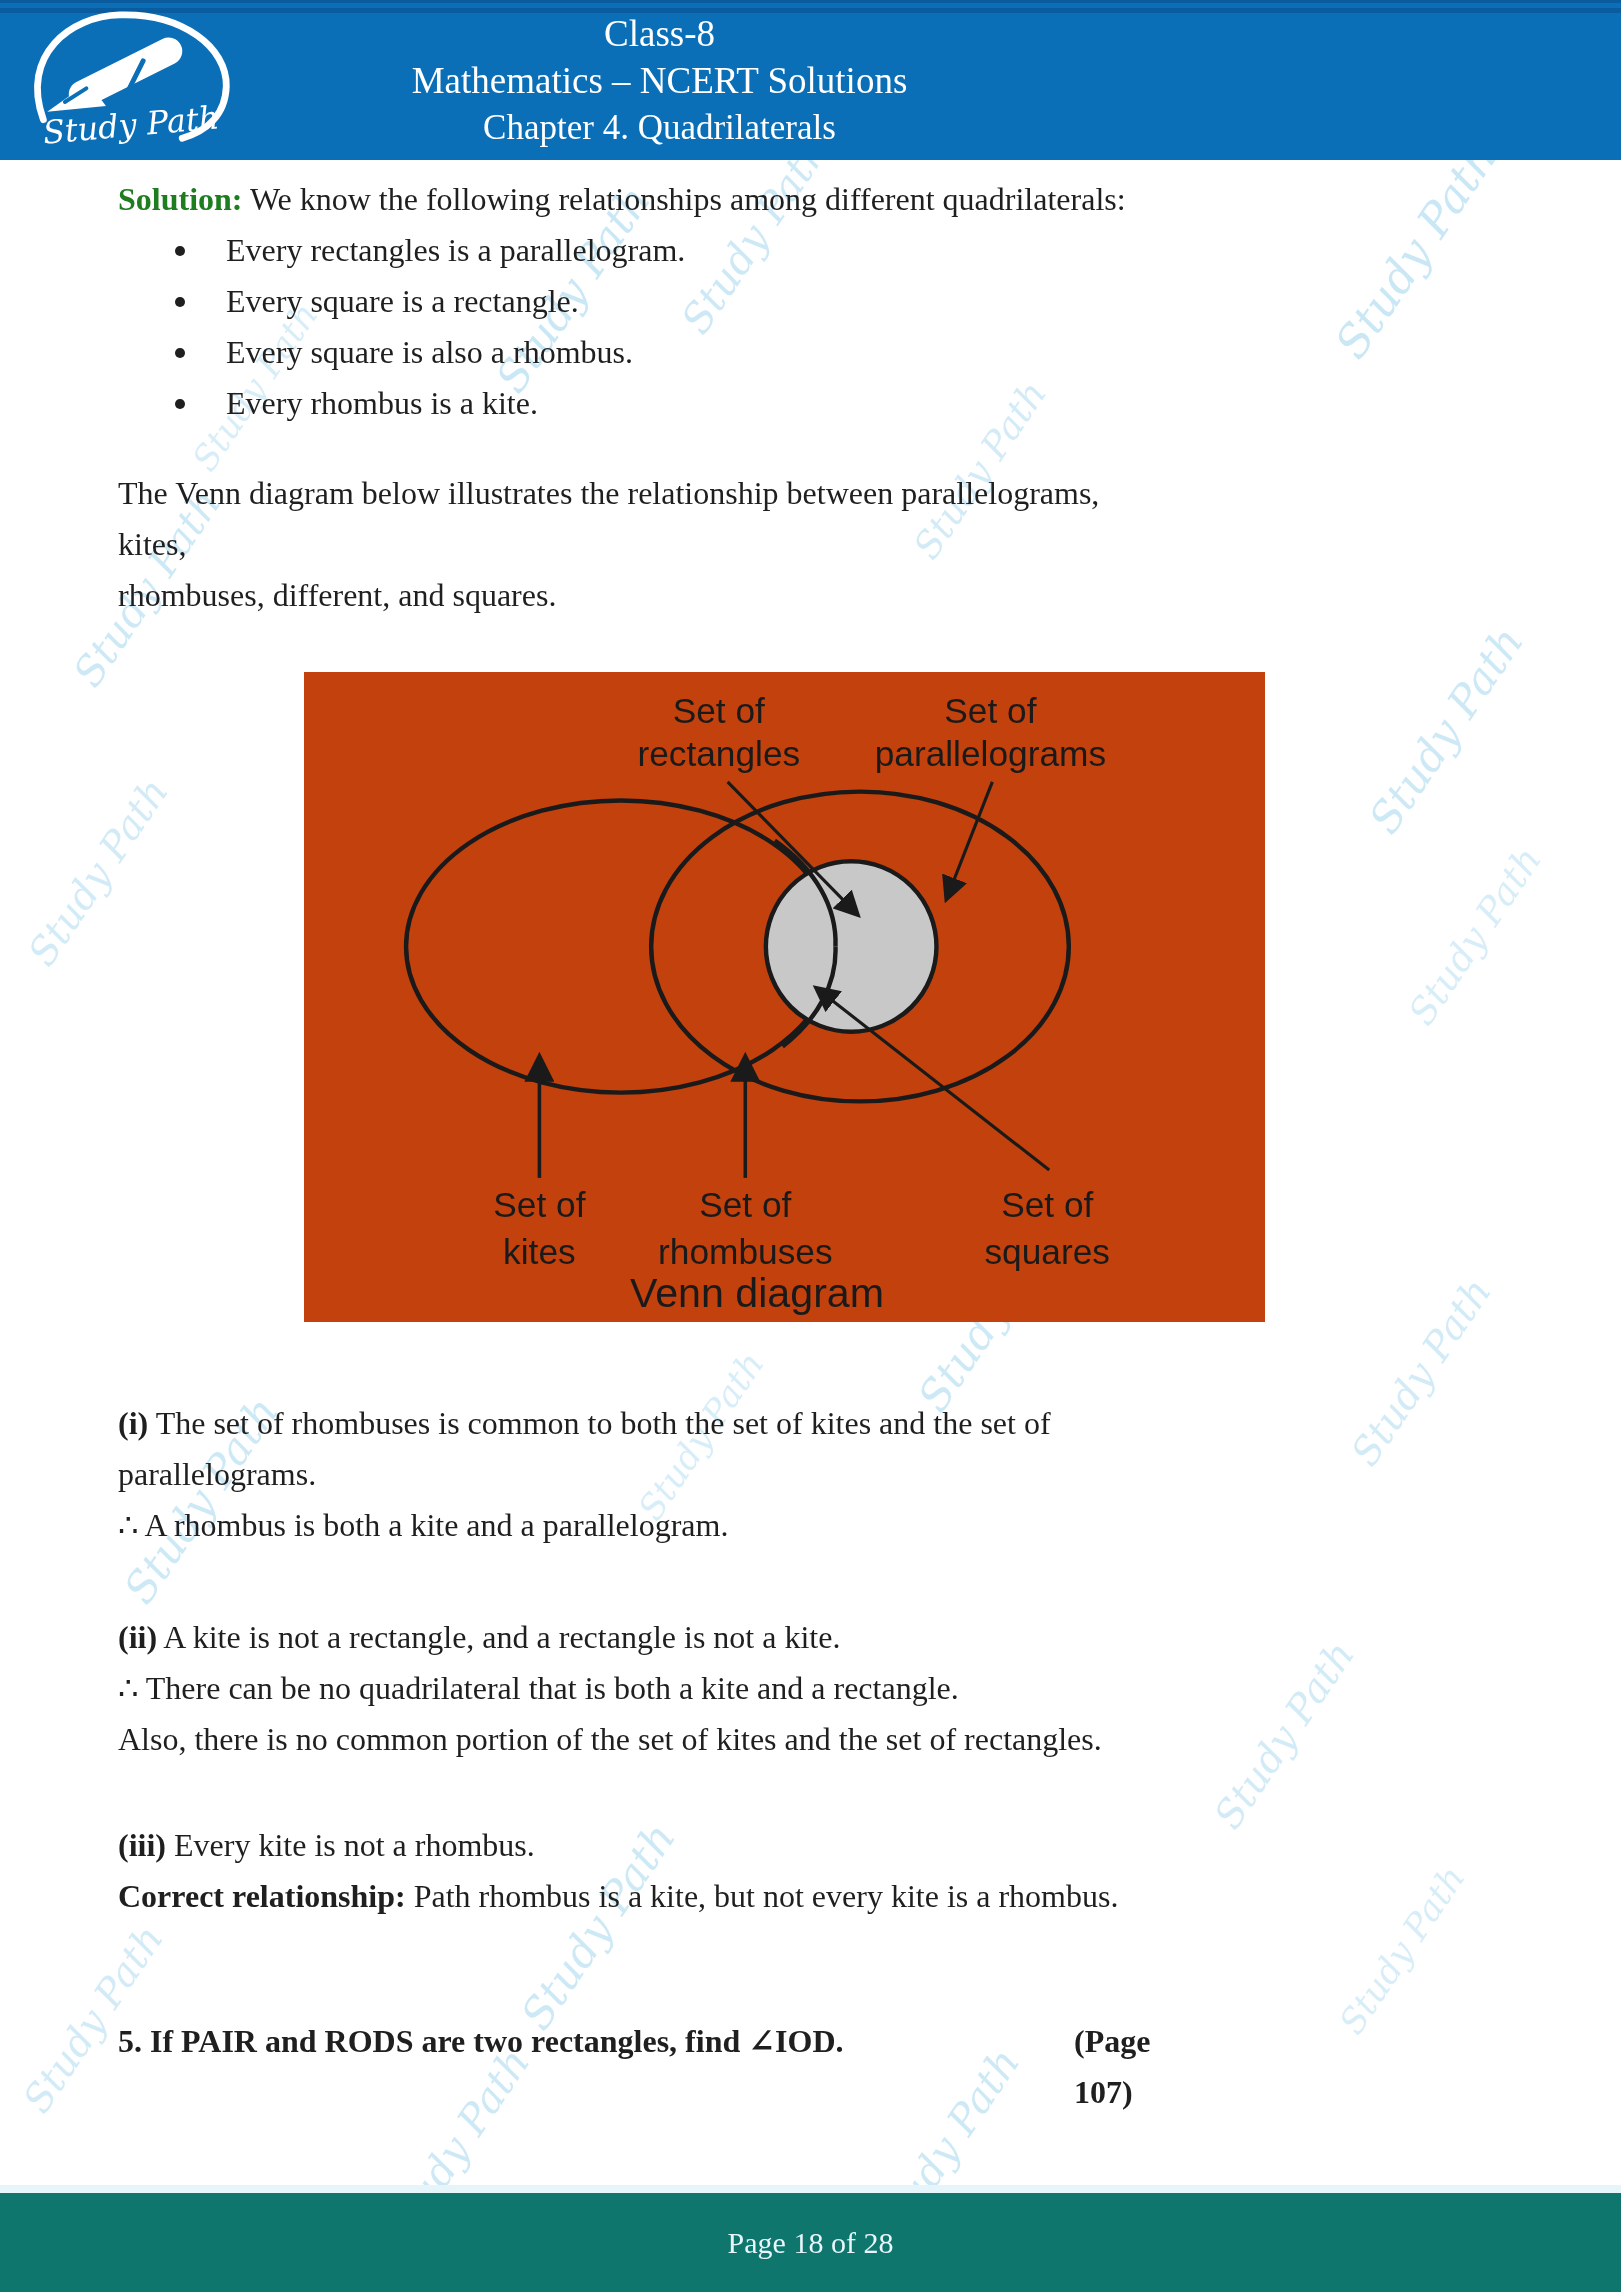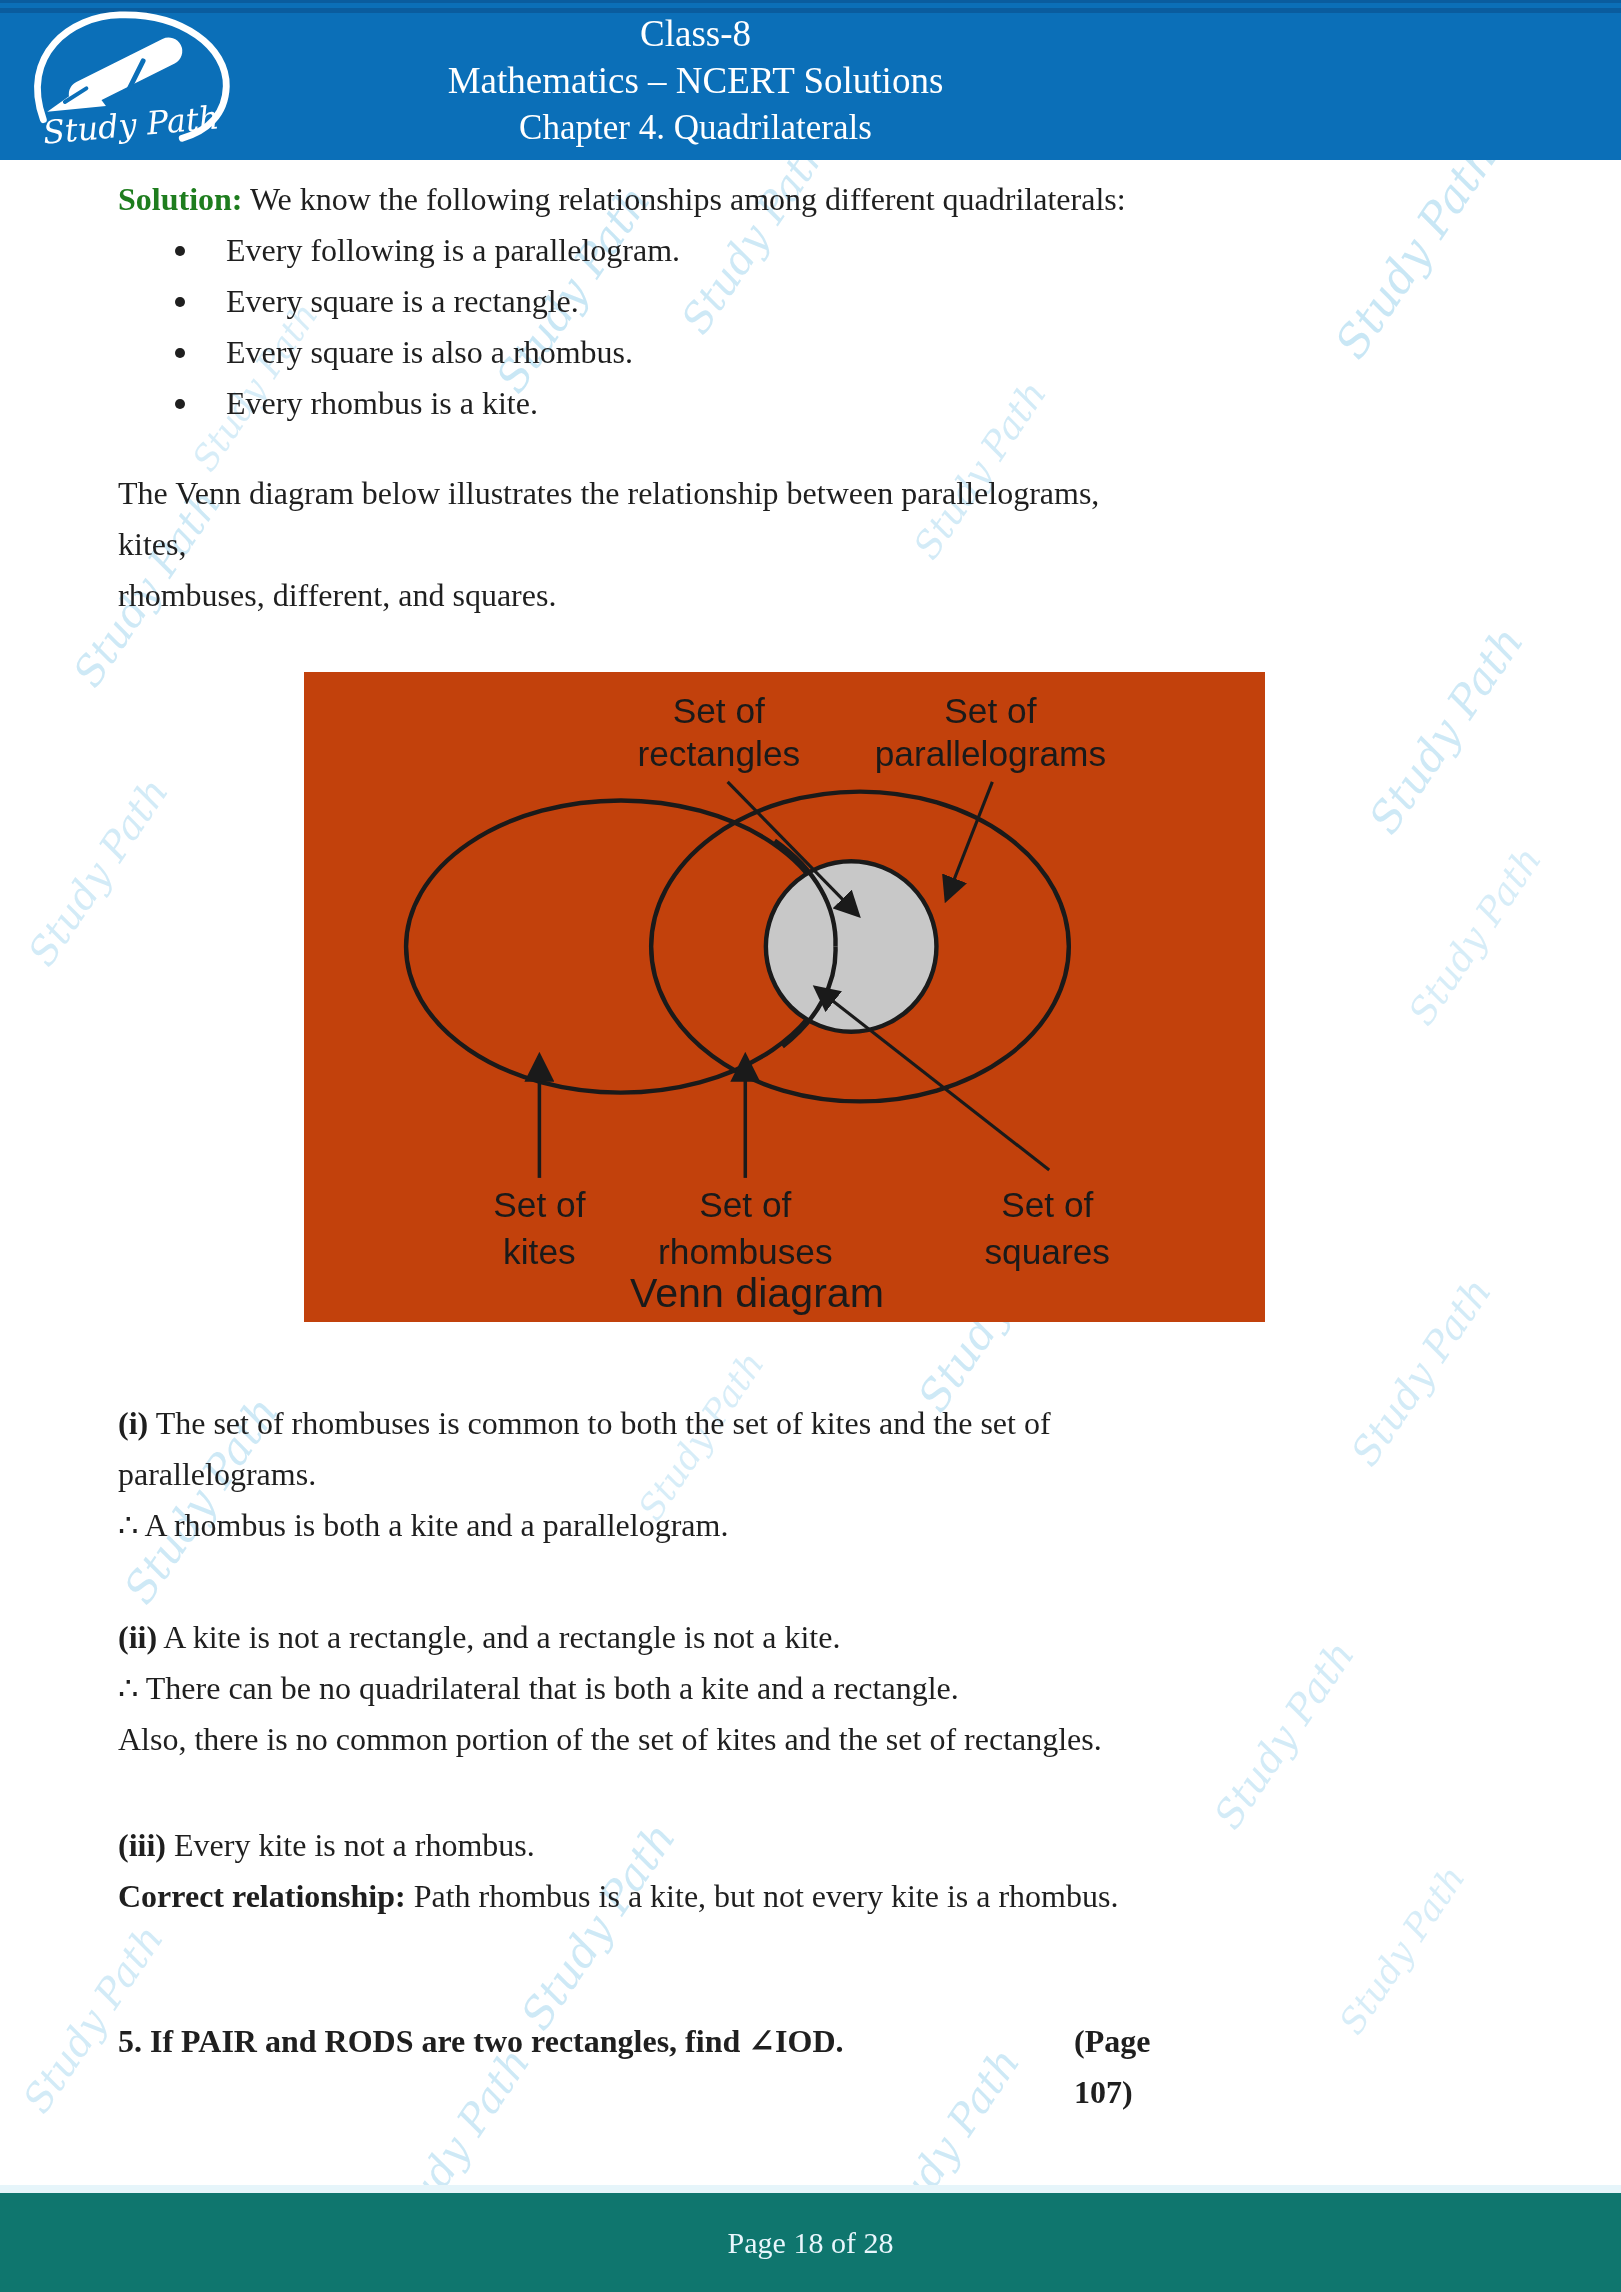--- a/index.html
+++ b/index.html
@@ -22,7 +22,7 @@
     background:linear-gradient(#0a5c9e 0 2.9px,#0b6fb8 2.9px 7.8px,#0a5c9e 7.8px 12.7px,#0b6fb8 12.7px 100%);
     color:#ffffff;
   }
-  .header-titles{position:absolute;left:0;top:9.8px;width:1319px;text-align:center;padding-left:36px;}
+  .header-titles{position:absolute;left:0;top:9.8px;width:1319px;text-align:center;}
   .header-titles .hline{font-size:37px;line-height:47px;}
   .header-titles .hline3{font-size:35px;line-height:47px;}
   .logo{position:absolute;left:13.7px;top:3.9px;width:225px;height:152px;}

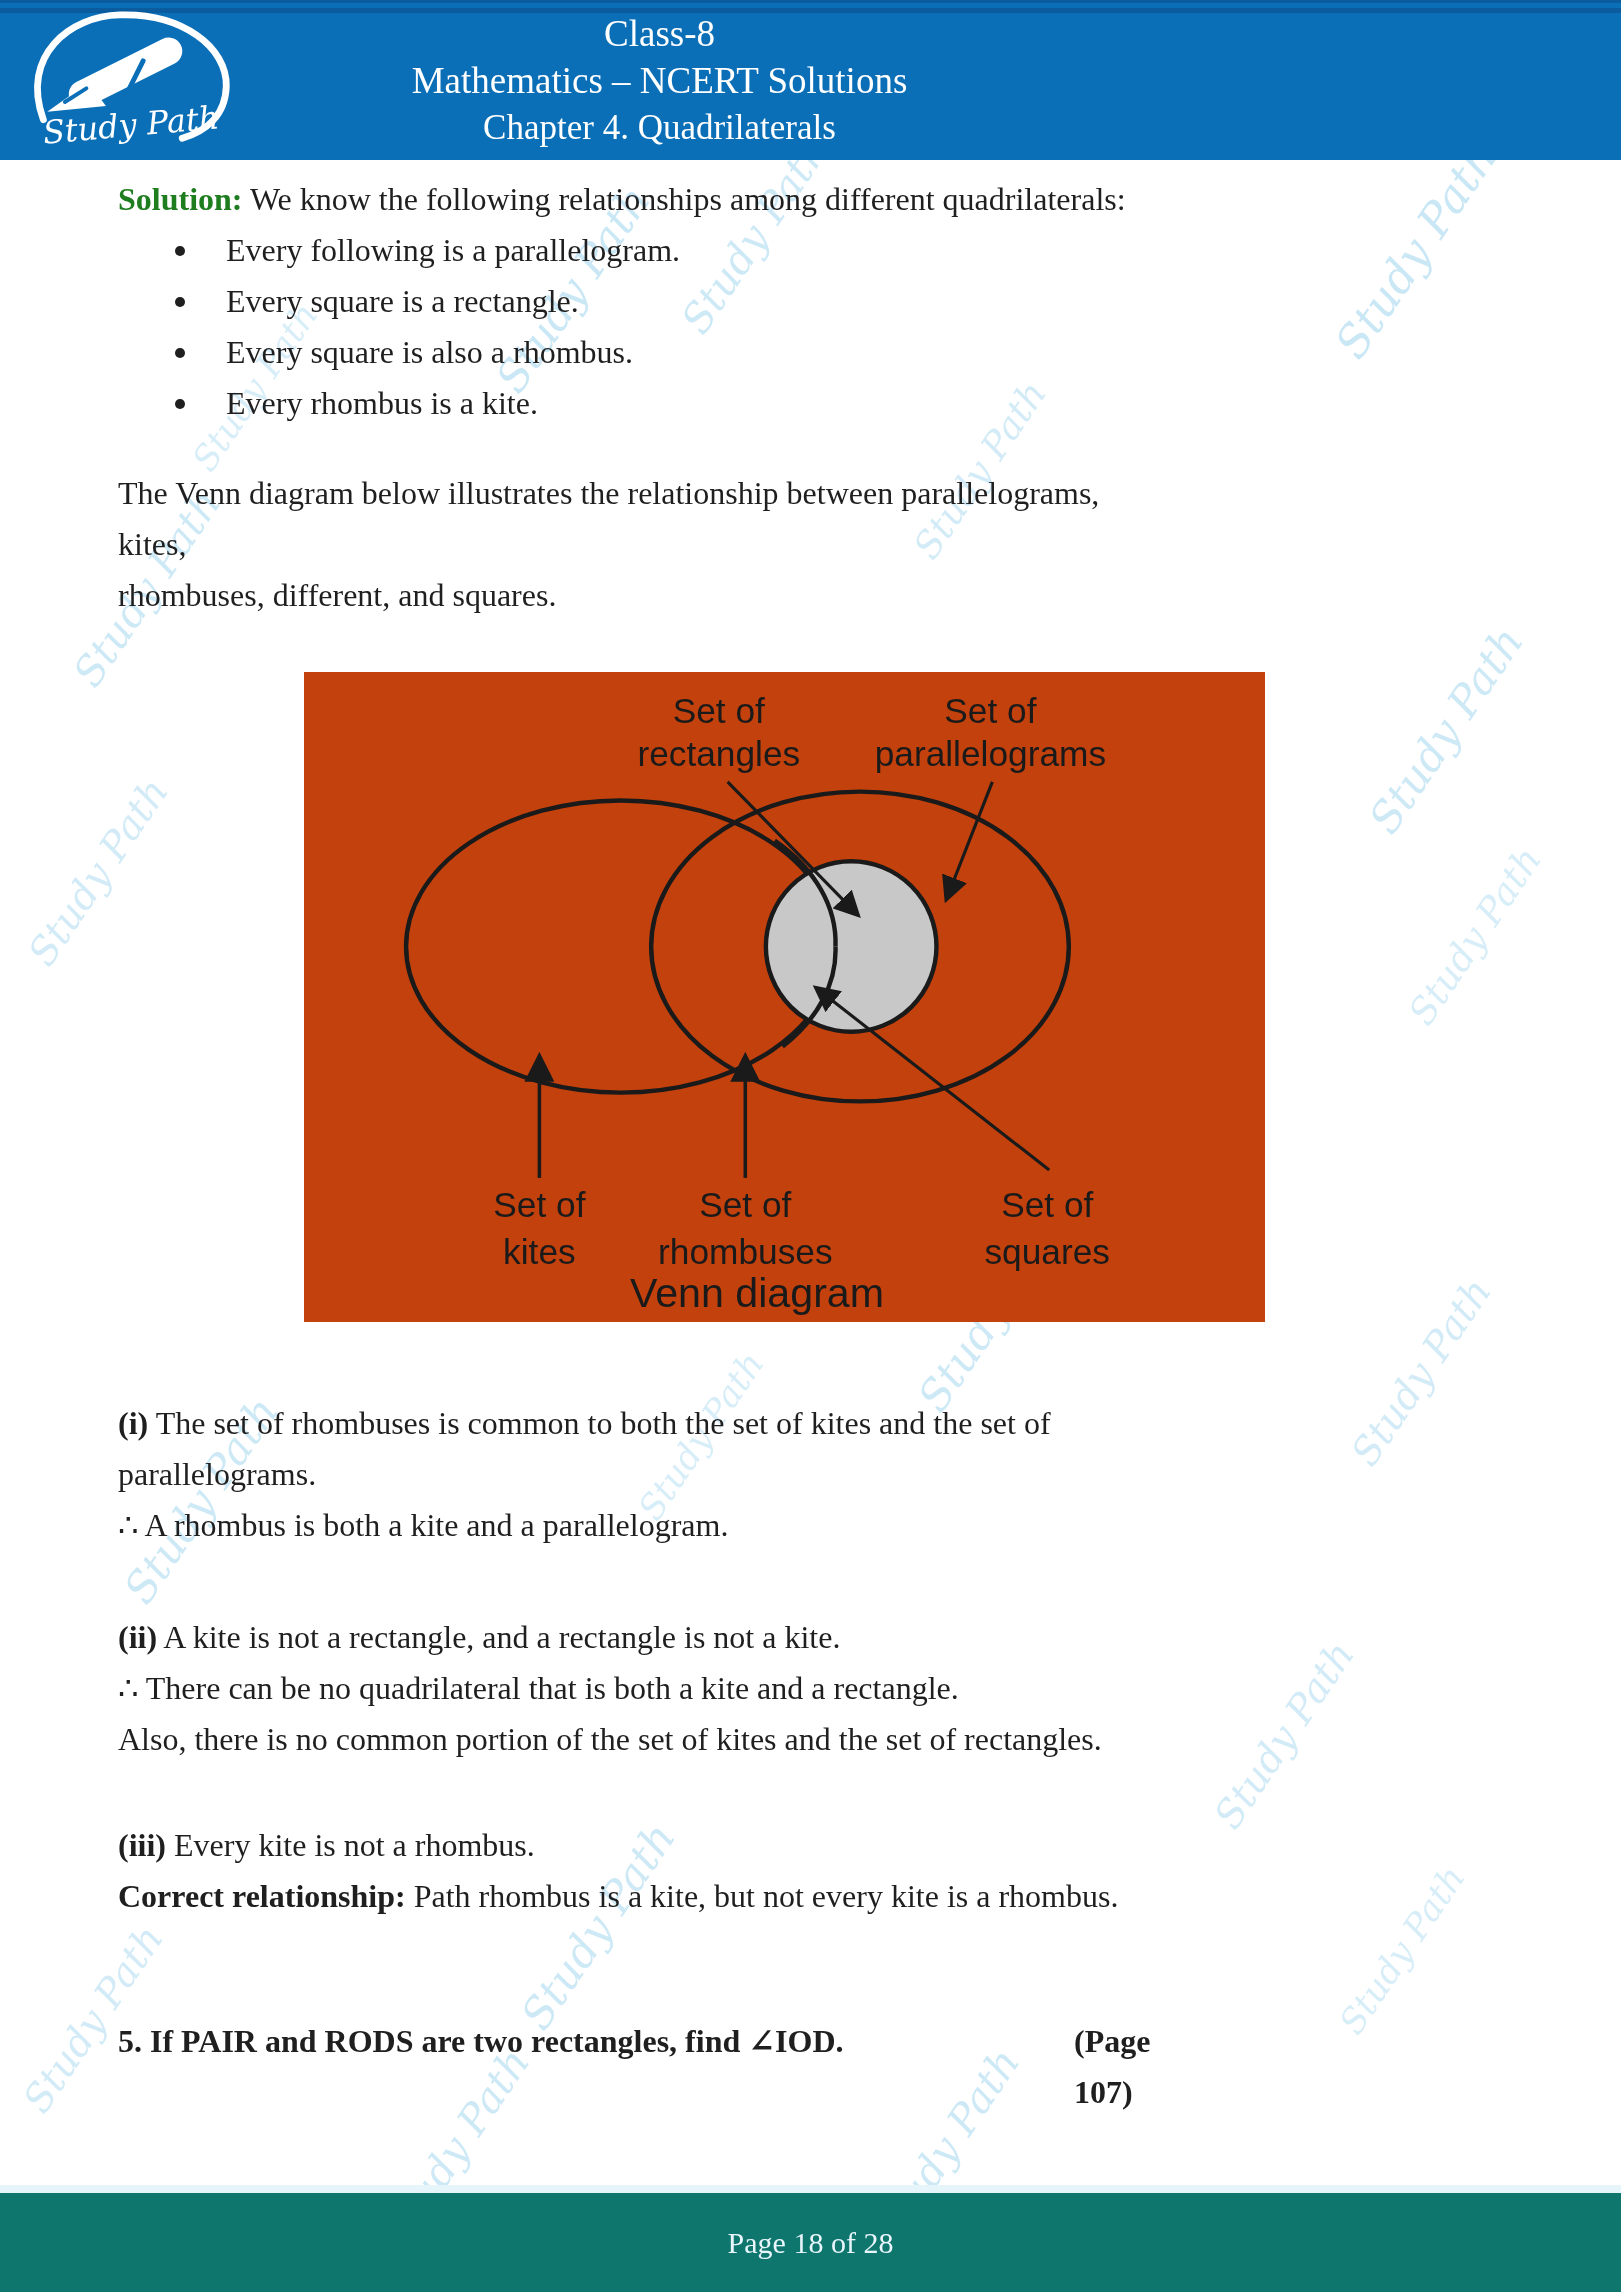--- a/index.html
+++ b/index.html
@@ -117,7 +117,7 @@
   </p>
 
   <ul class="bullets">
-    <li>Every following is a parallelogram.</li>
+    <li>Every rectangles is a parallelogram.</li>
     <li>Every square is a rectangle.</li>
     <li>Every square is also a rhombus.</li>
     <li>Every rhombus is a kite.</li>

